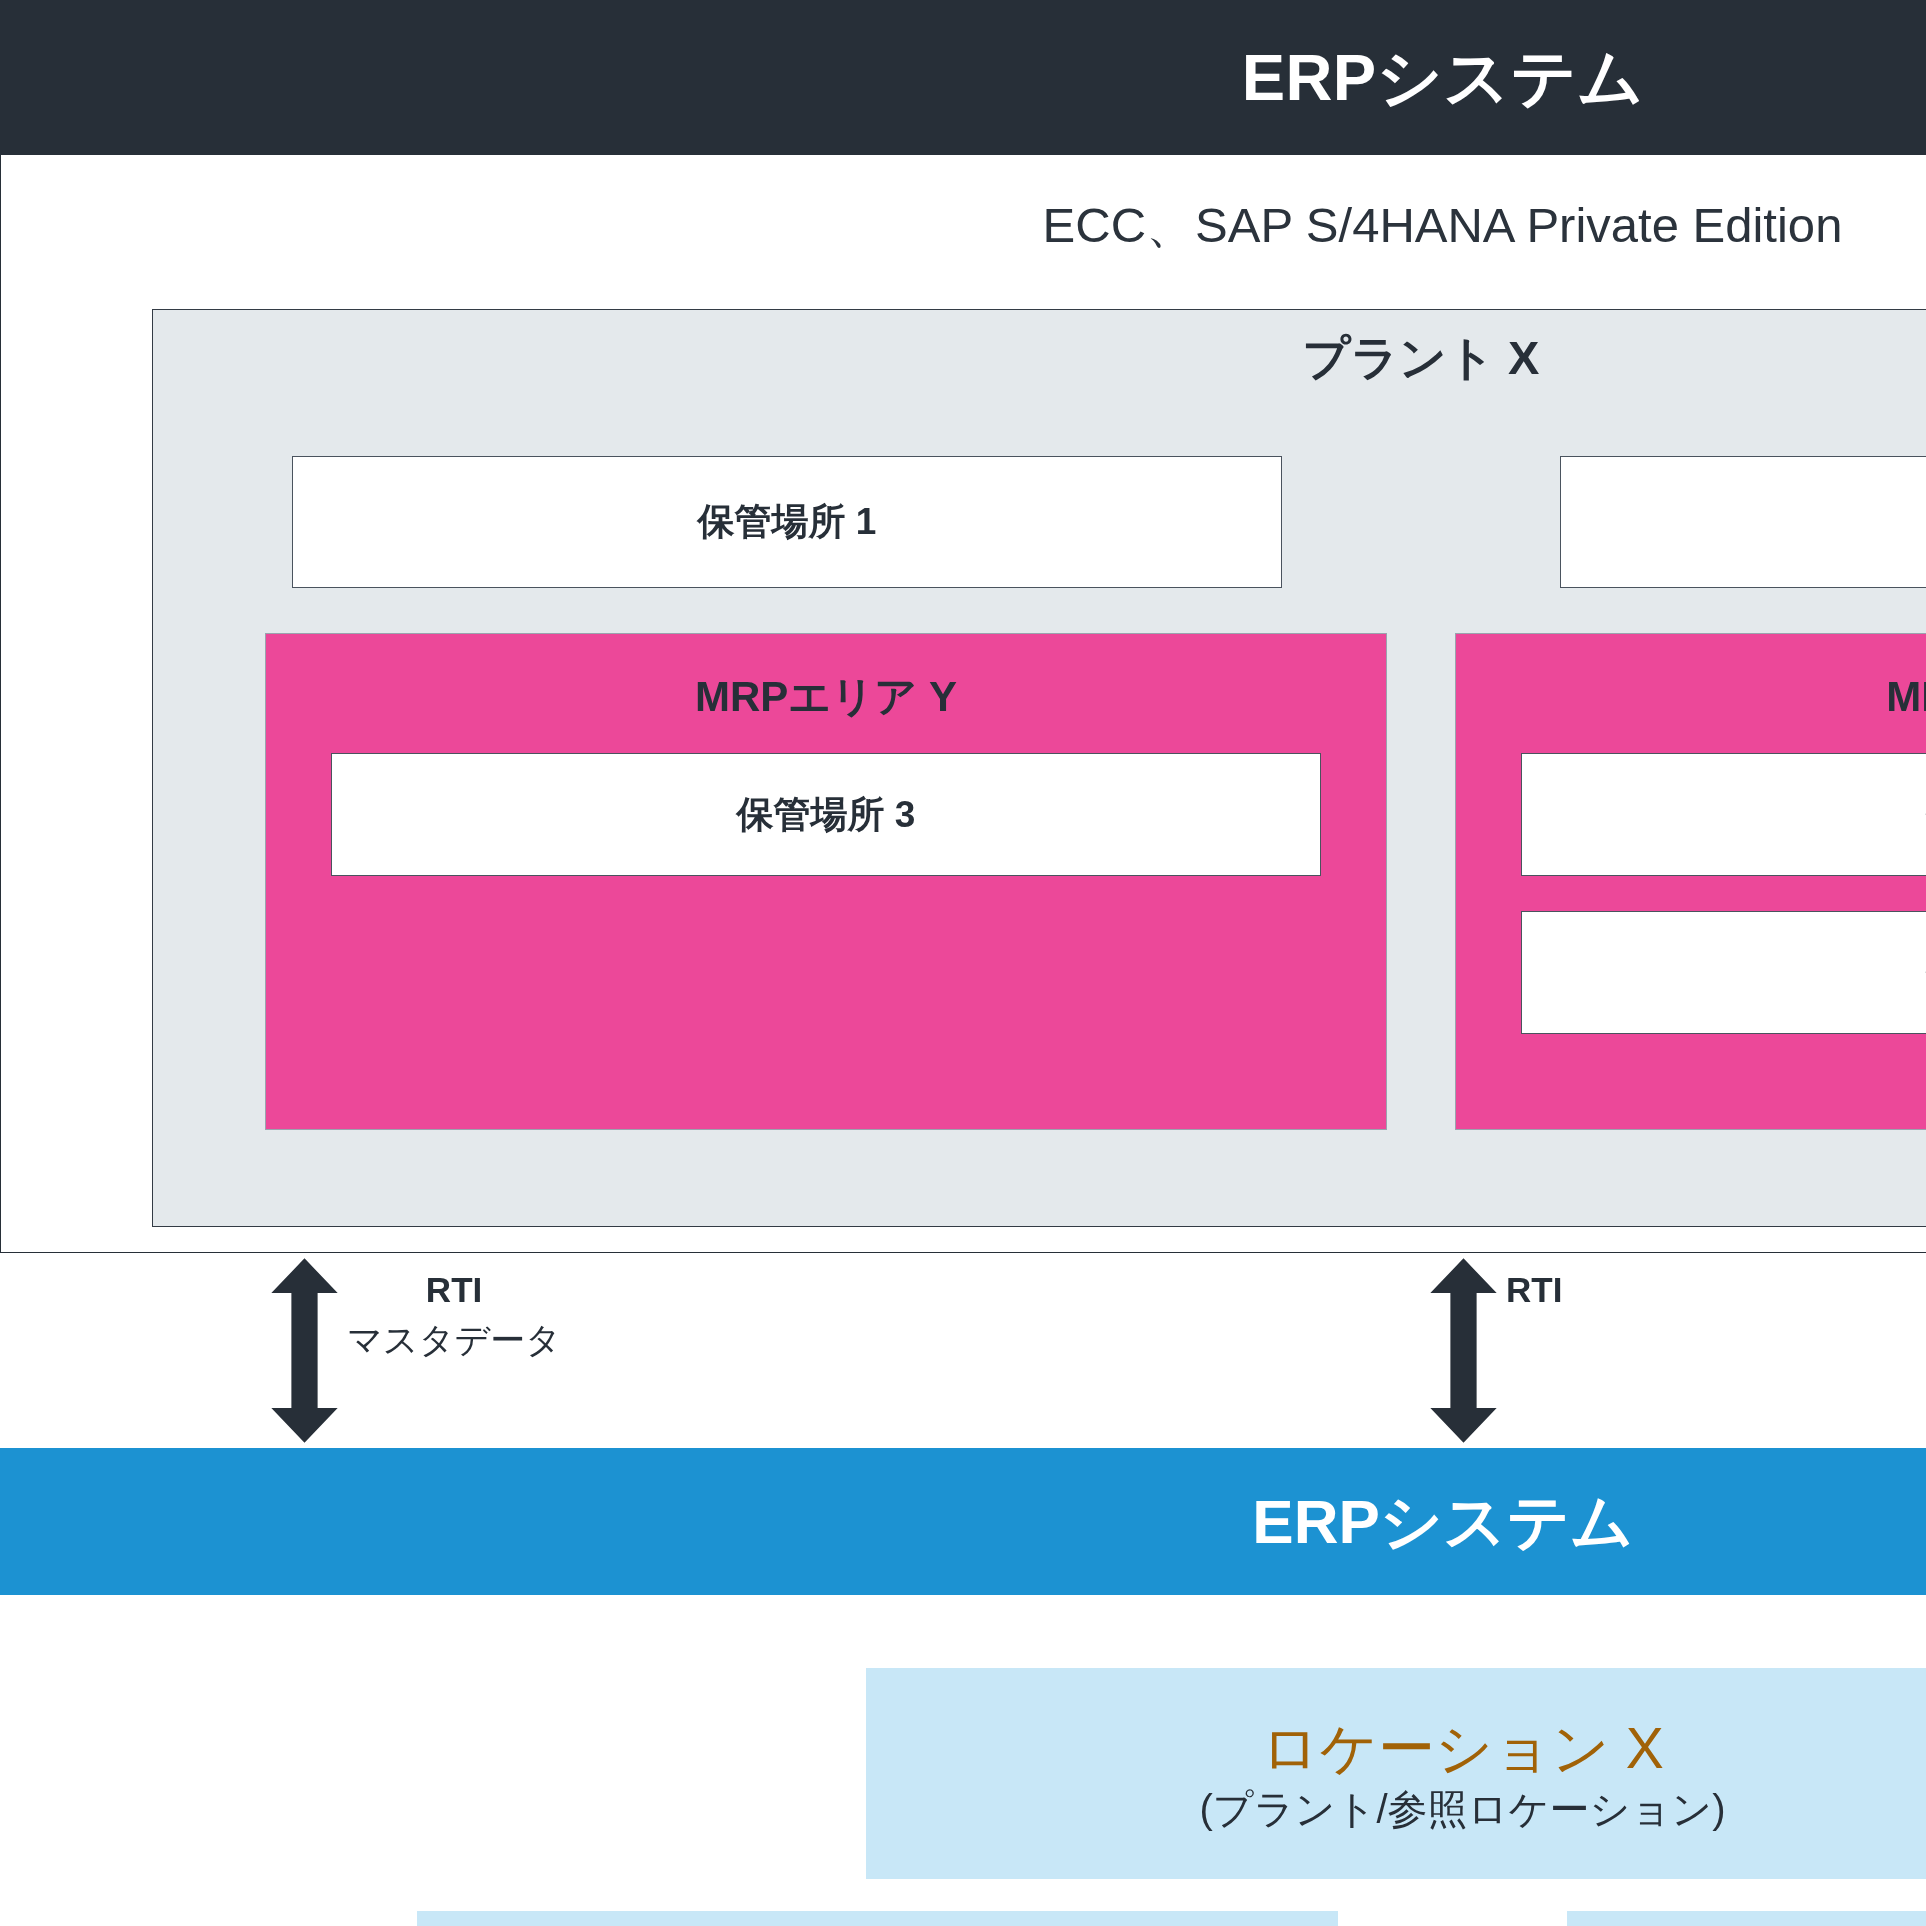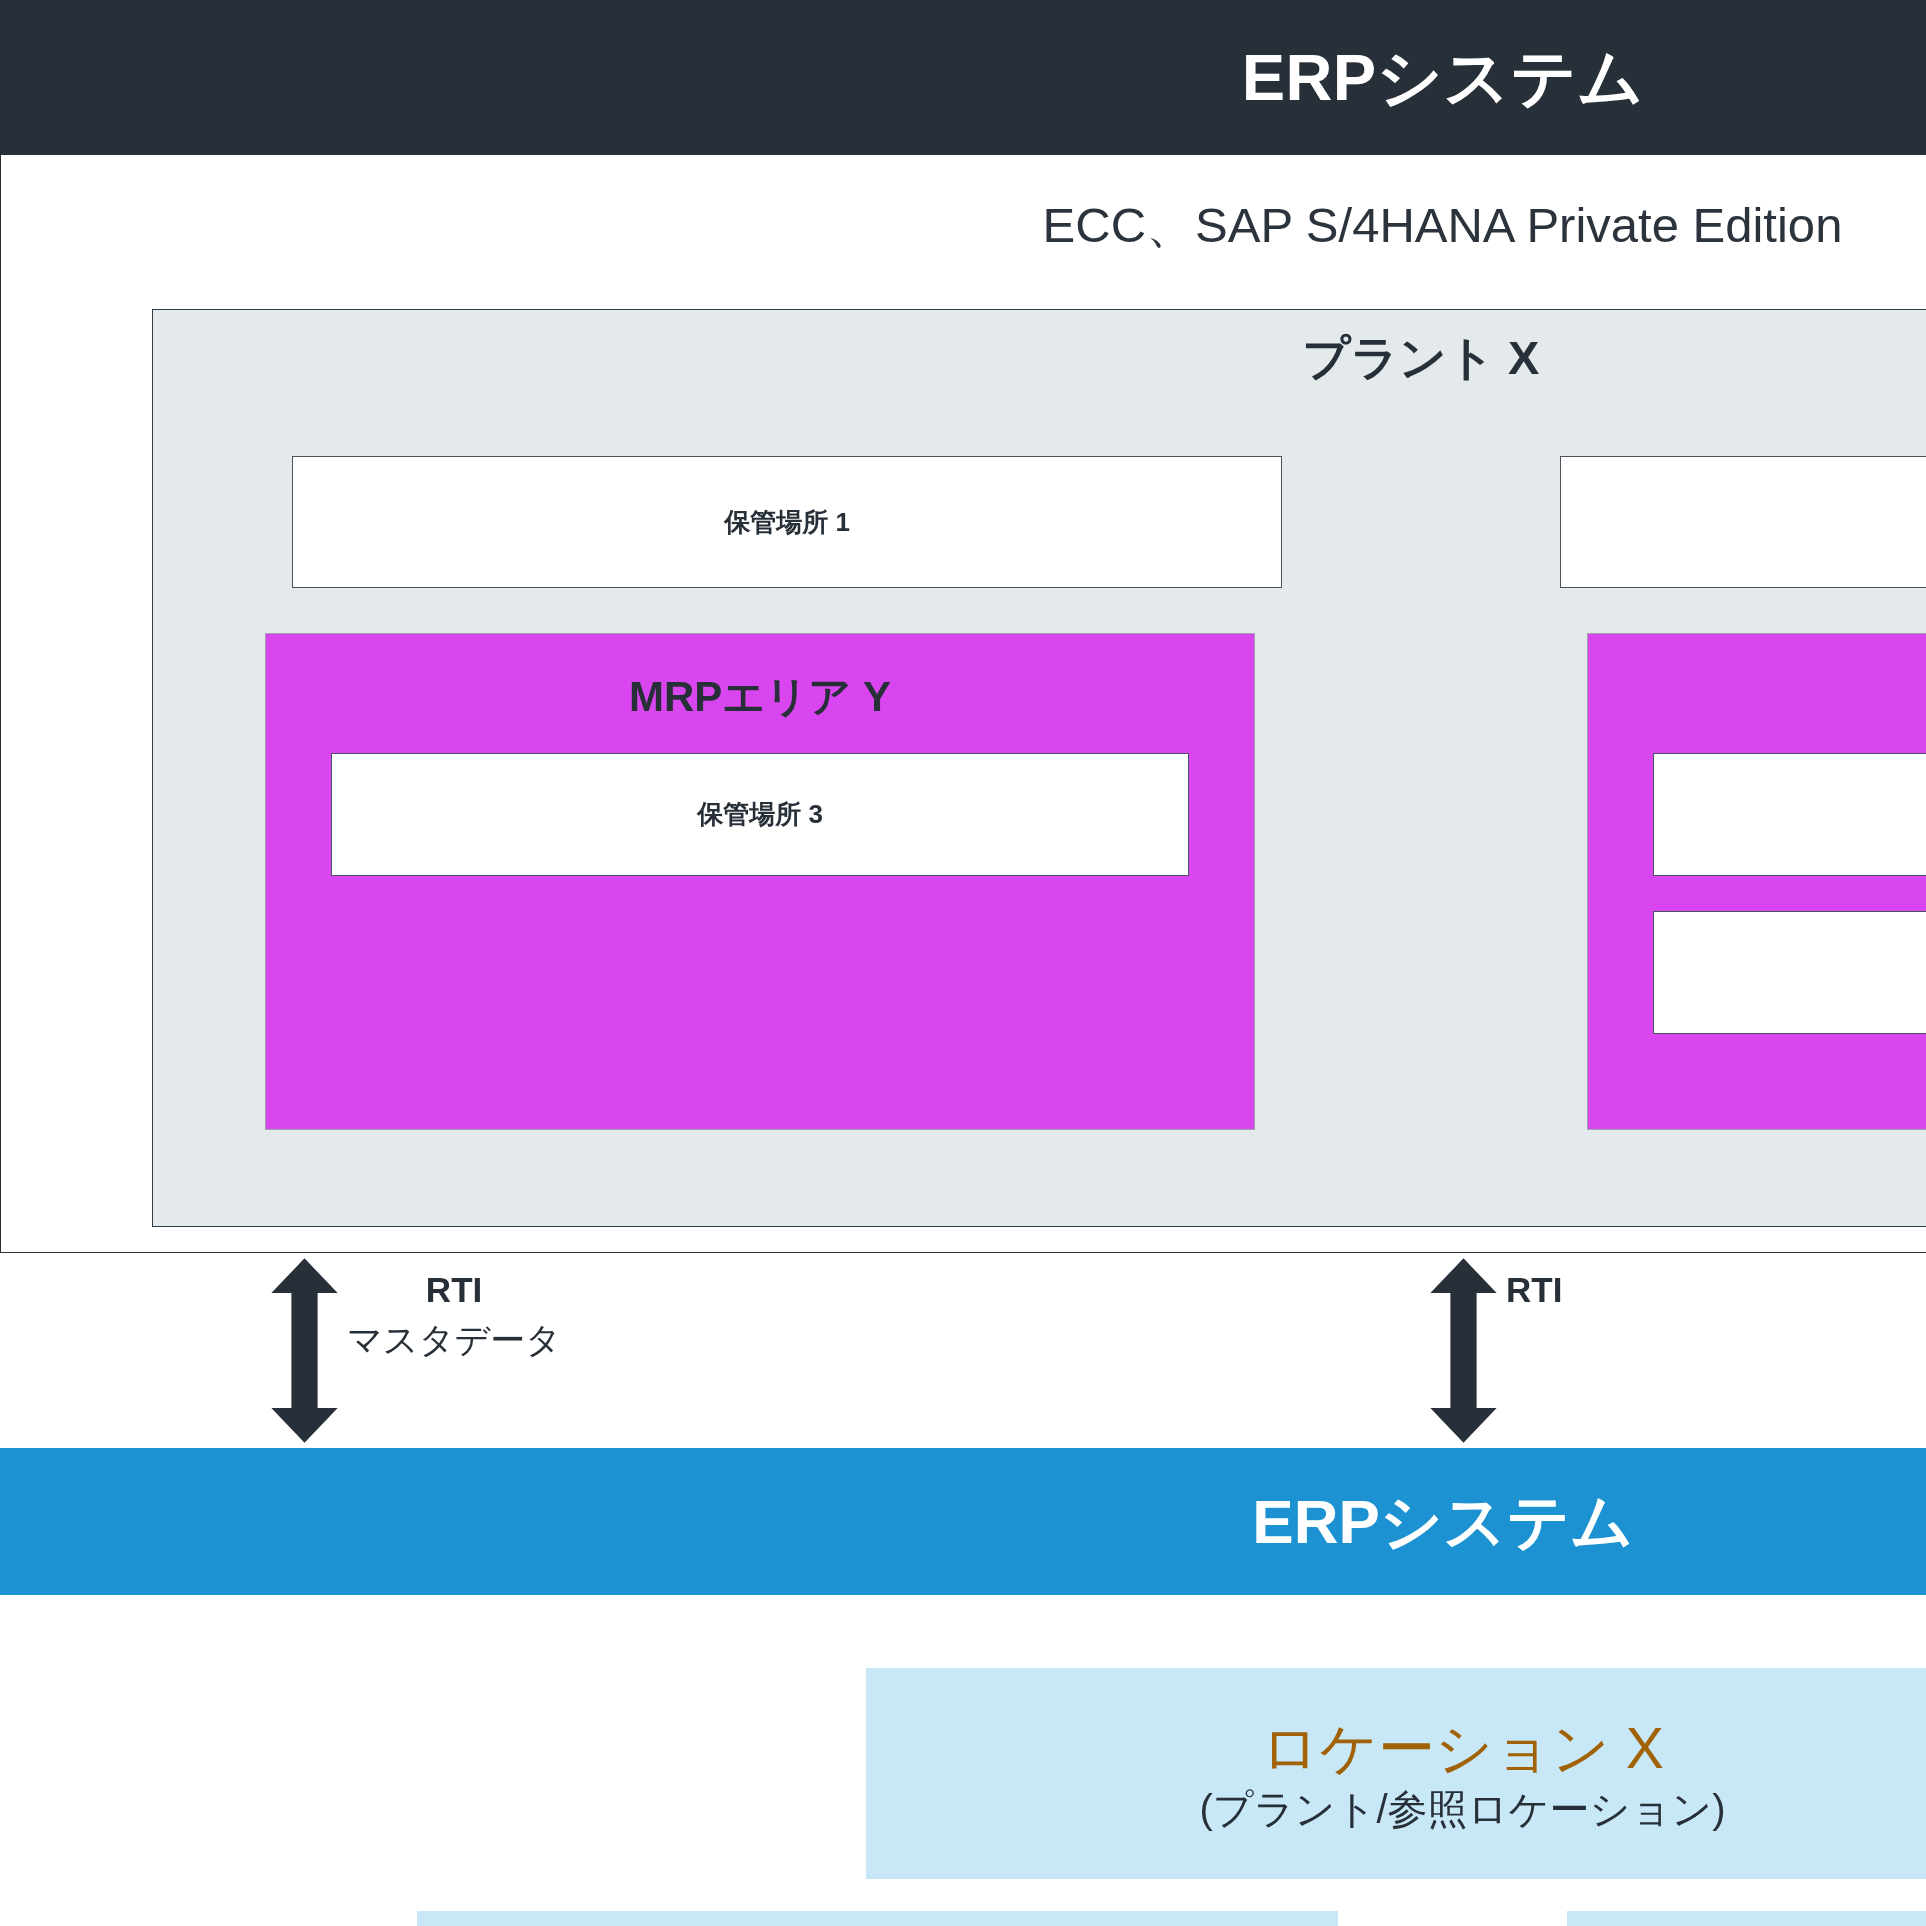--- a/index.html
+++ b/index.html
@@ -56,7 +56,7 @@
   .stor-box{
     background:#ffffff;border:1.5px solid #4a535e;box-sizing:border-box;
     display:flex;align-items:center;justify-content:center;
-    font-size:26px;font-weight:bold;color:#272f38;
+    font-size:37px;font-weight:bold;color:#272f38;
   }
   .stor-row-top .stor-box{width:990px;height:100%;}
 

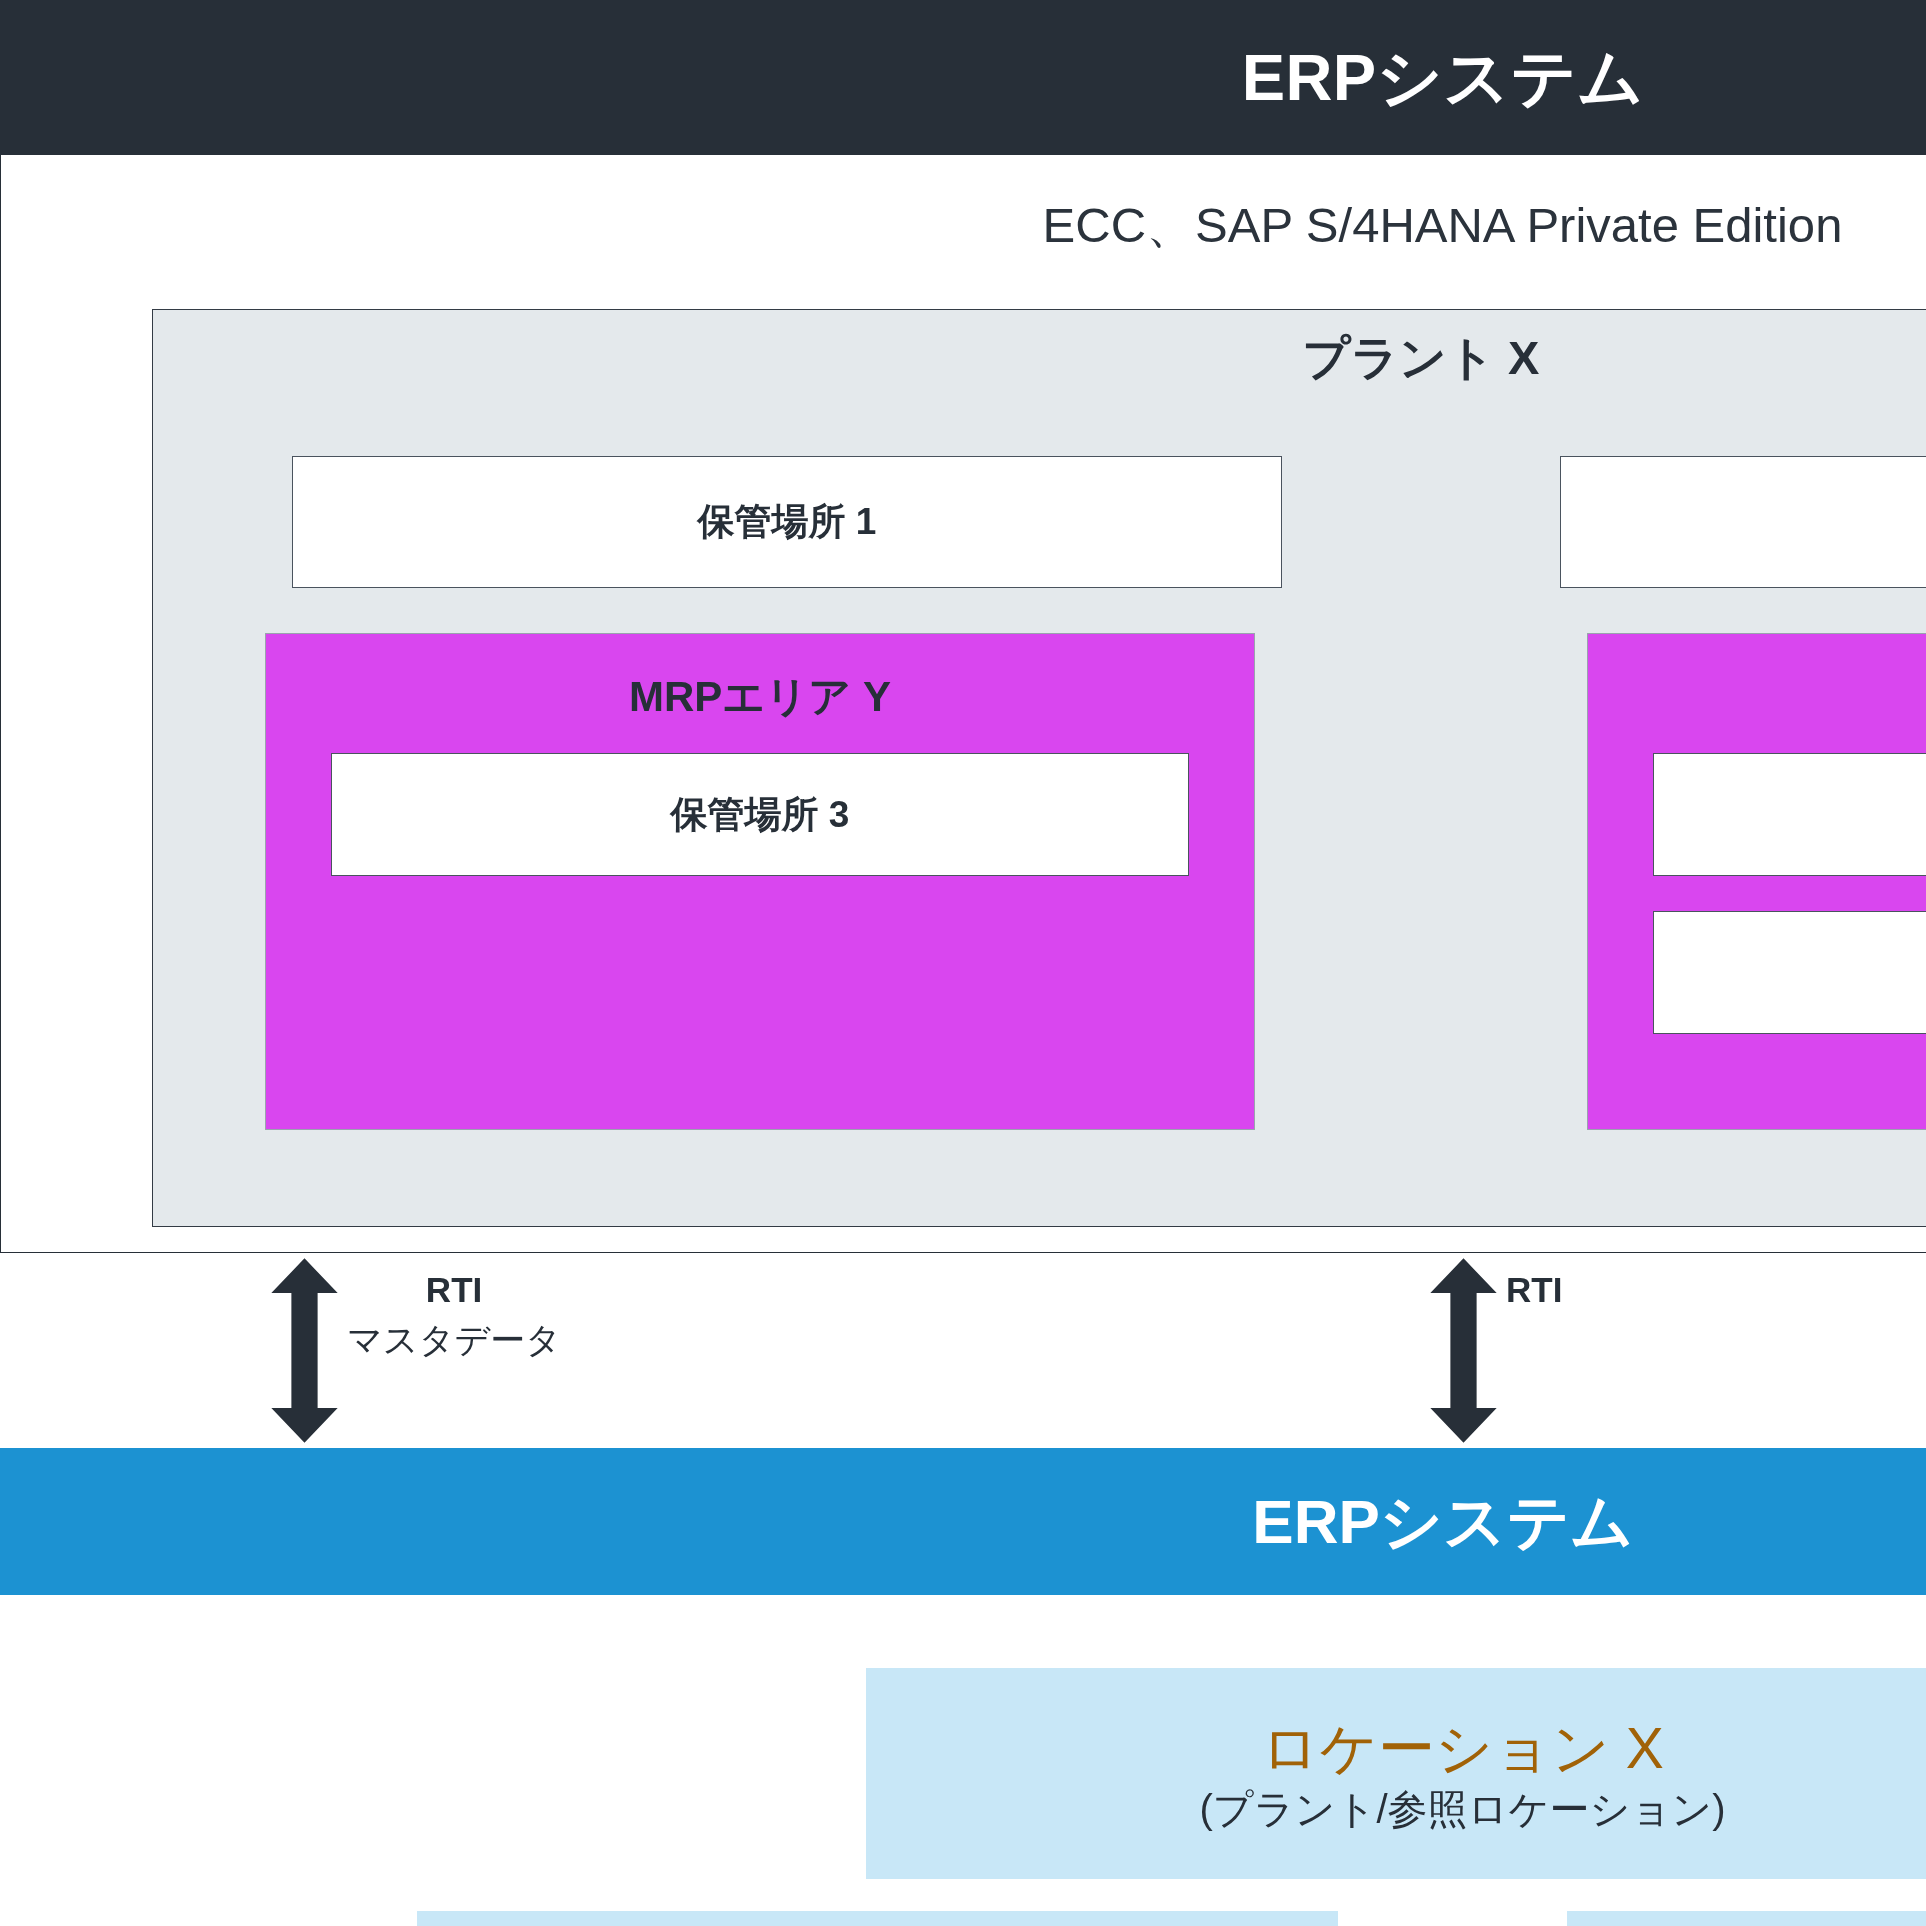--- a/index.html
+++ b/index.html
@@ -67,8 +67,8 @@
     padding:0 112px;box-sizing:border-box;
   }
   .mrp-box{
-    width:990px;height:100%;
-    background:#d946ef;border:1.5px solid #9aa3ae;box-sizing:border-box;
+    width:1122px;height:100%;
+    background:#ec4899;border:1.5px solid #9aa3ae;box-sizing:border-box;
     position:relative;
   }
   .mrp-title{

